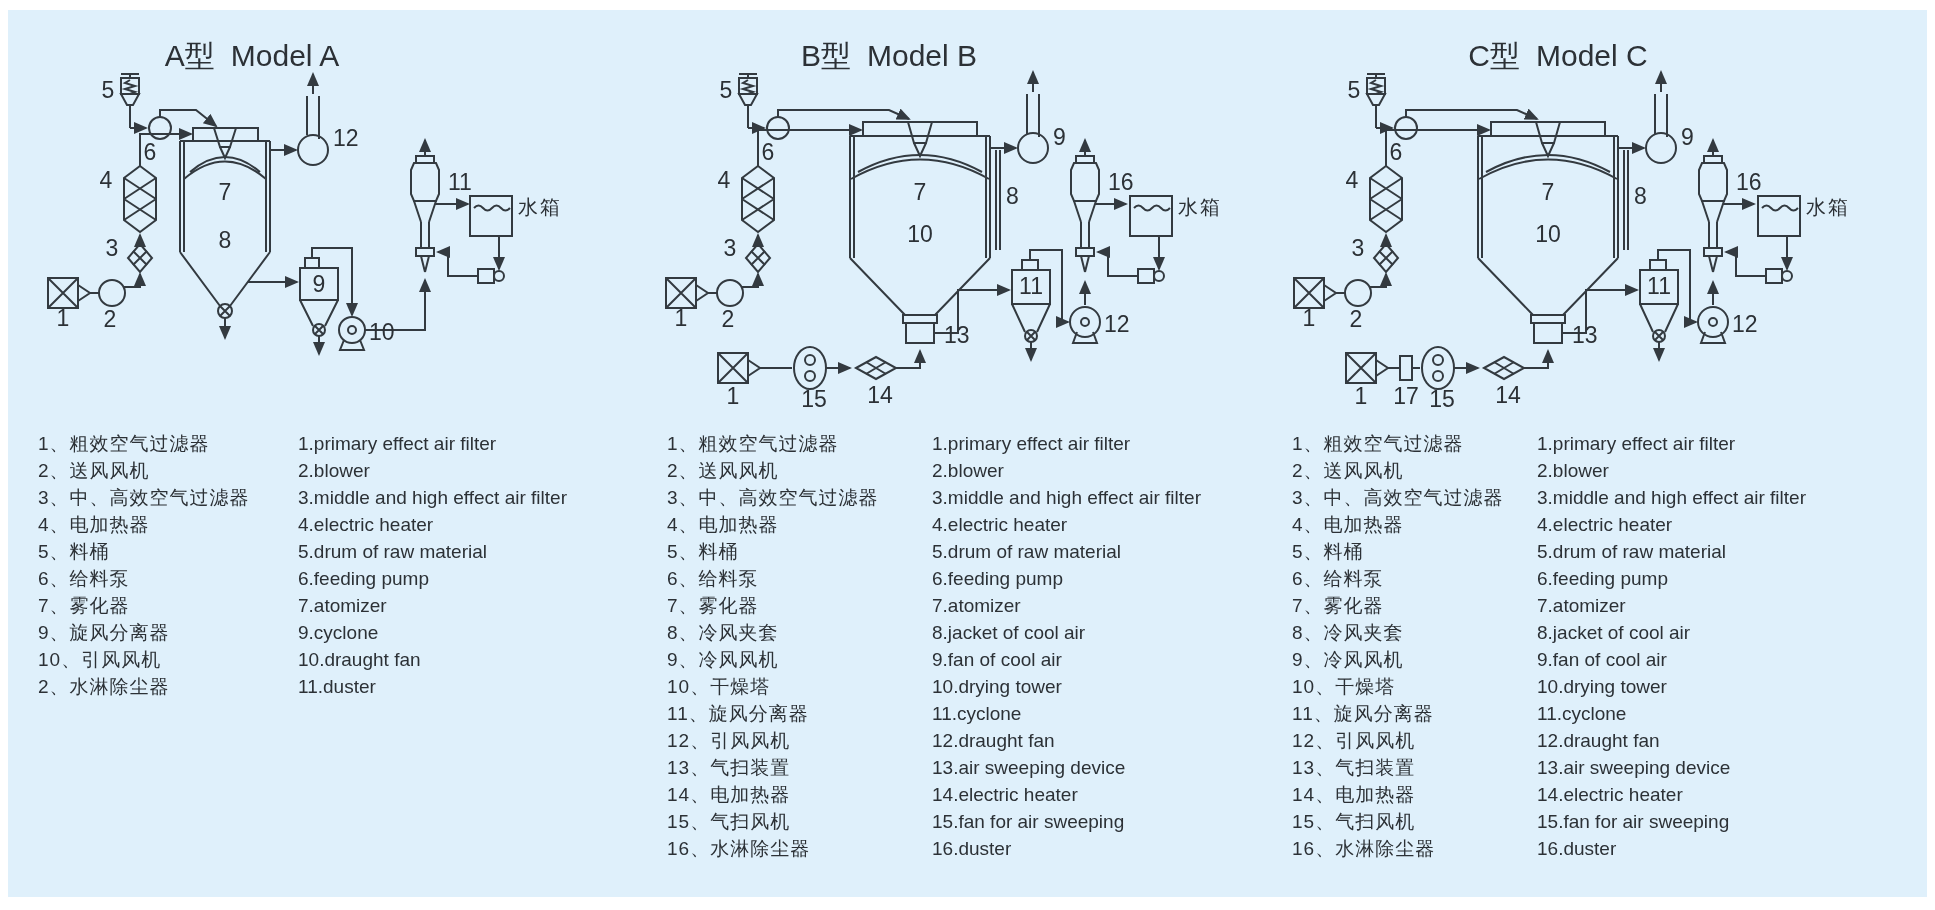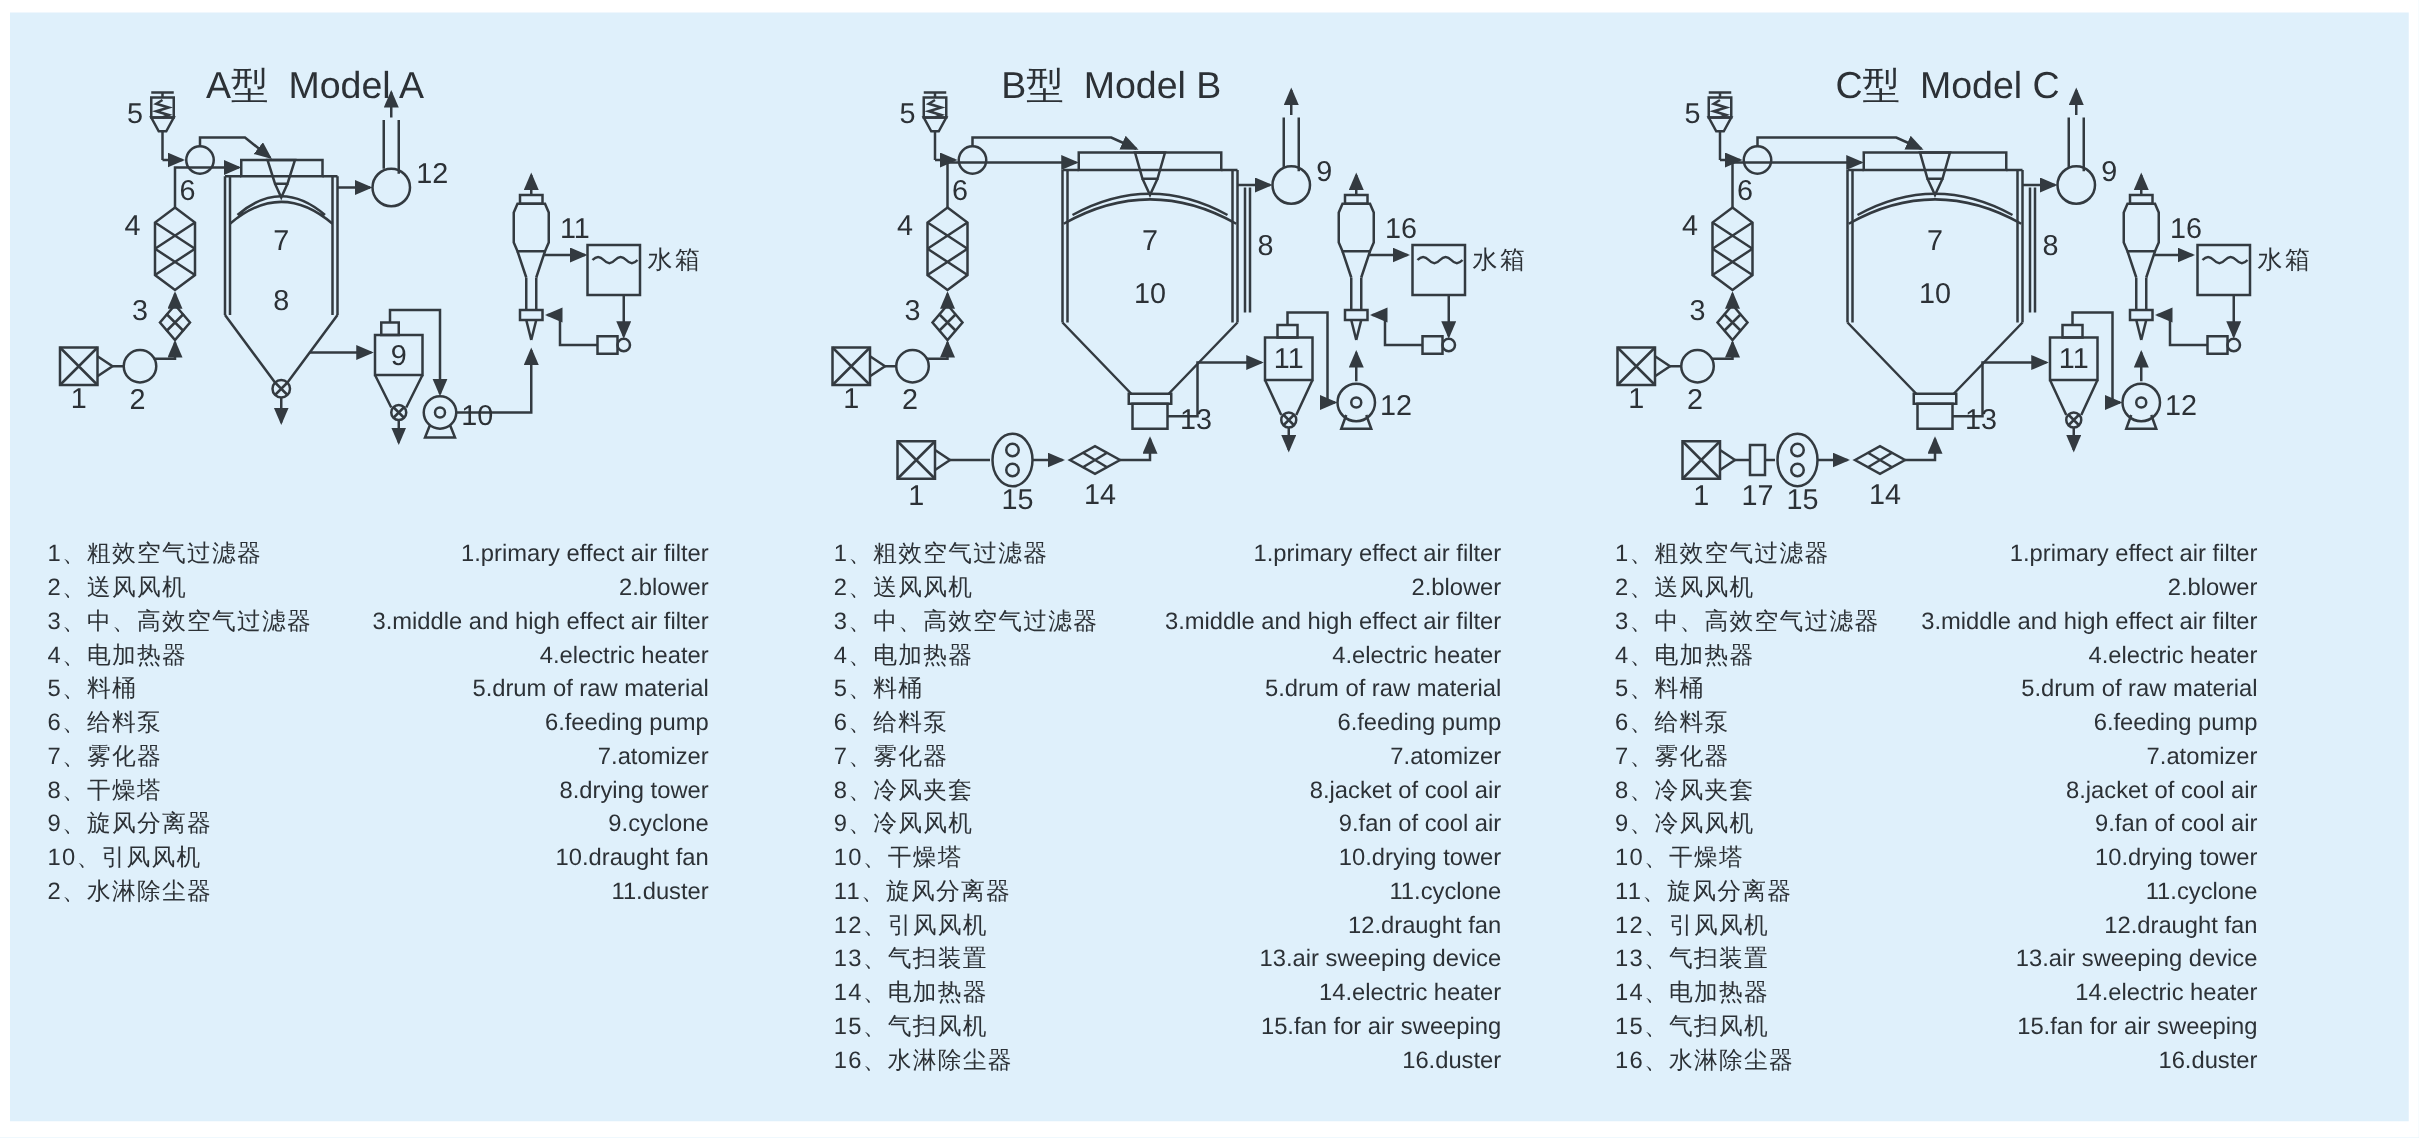--- a/index.html
+++ b/index.html
@@ -12,7 +12,7 @@
   svg text.num{font-size:23px;}
   svg text.cjk{font-size:20px;letter-spacing:2px;}
   .title{position:absolute;top:36px;transform:translateX(-50%);font-size:30px;
-         color:#2c3136;white-space:nowrap;margin-top:12px;}
+         color:#2c3136;white-space:nowrap;}
   .title .tsp{margin-left:16px;}
   .legend{position:absolute;top:430px;font-size:19px;line-height:27px;
           color:#2c3136;white-space:nowrap;}

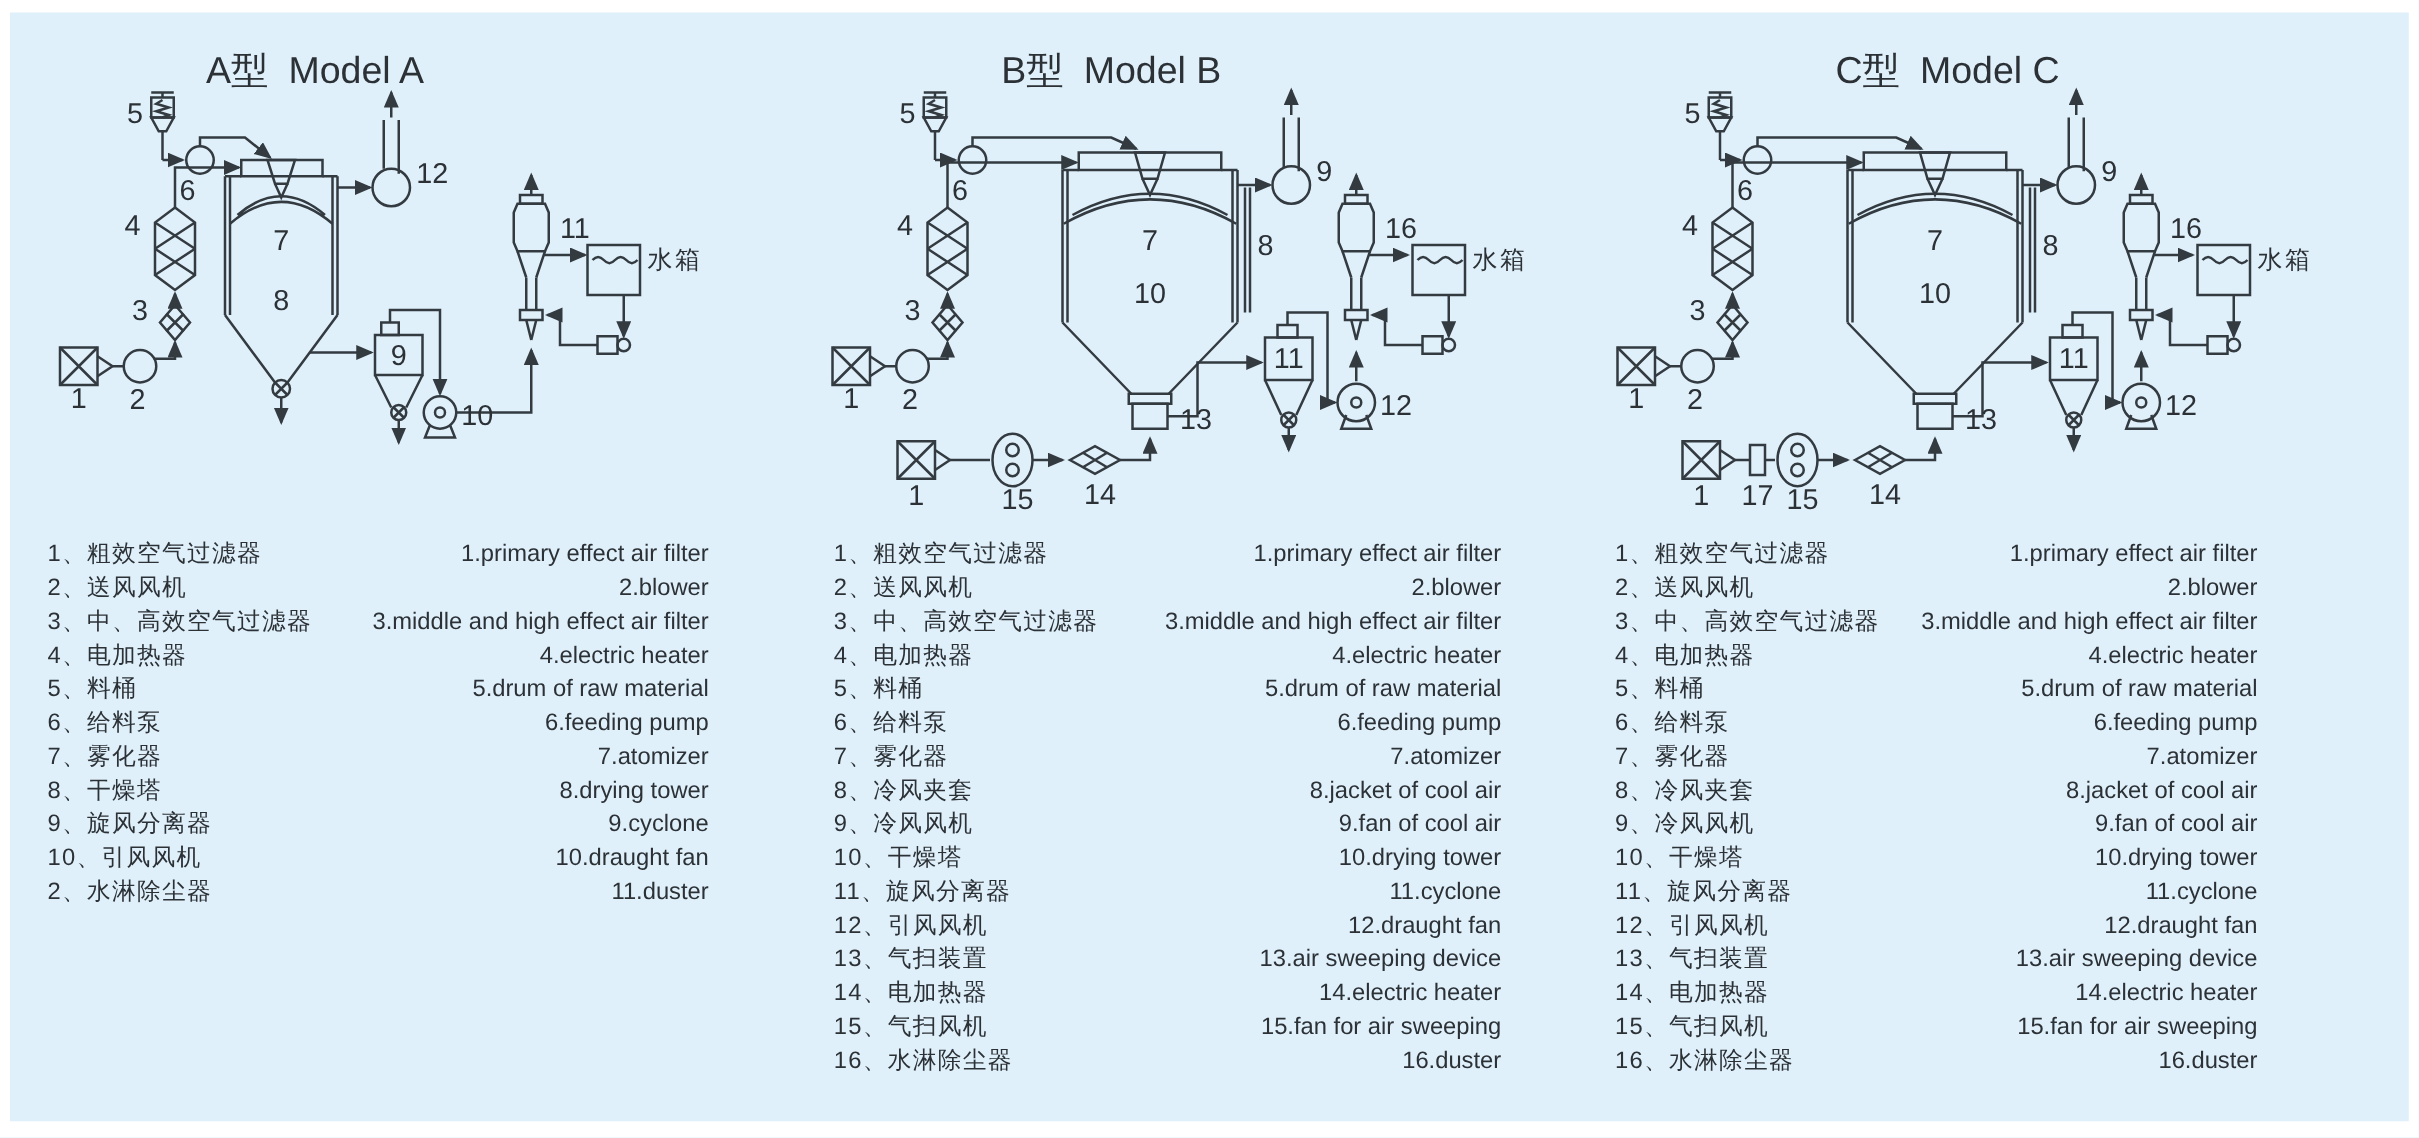--- a/index.html
+++ b/index.html
@@ -16,7 +16,7 @@
   .title .tsp{margin-left:16px;}
   .legend{position:absolute;top:430px;font-size:19px;line-height:27px;
           color:#2c3136;white-space:nowrap;}
-  .lrow{display:flex;justify-content:space-between;}
+  .lrow{display:flex;}
   .lrow .cn{width:var(--cnw,260px);flex:none;letter-spacing:1px;}
 </style>
 </head>

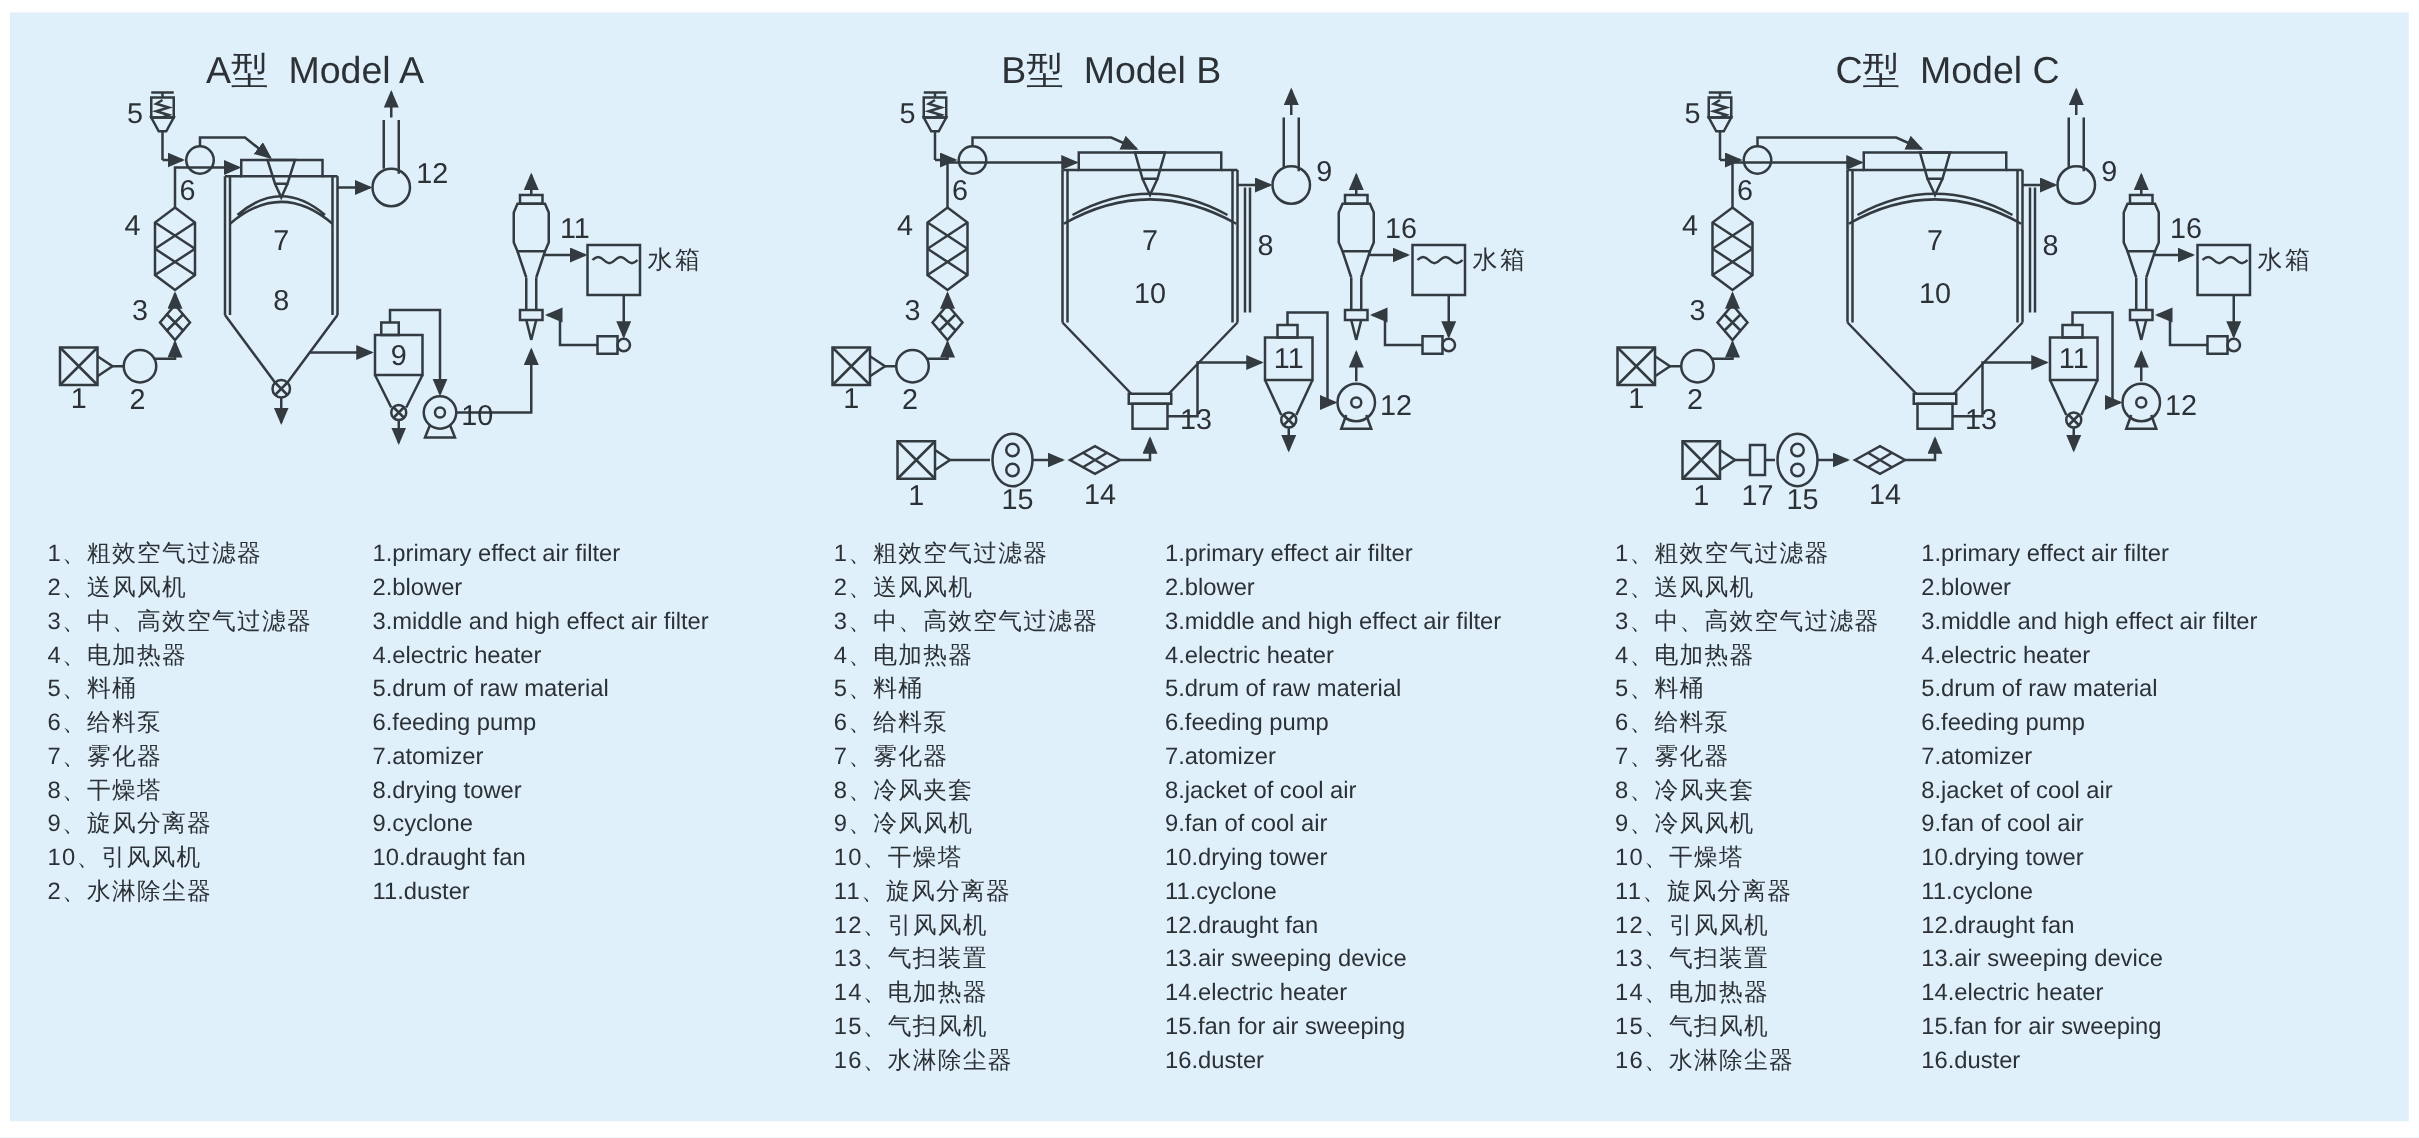--- a/index.html
+++ b/index.html
@@ -428,10 +428,6 @@
     <span class="en">7.atomizer</span>
   </div>
     <div class="lrow">
-    <span class="cn">8、干燥塔</span>
-    <span class="en">8.drying tower</span>
-  </div>
-    <div class="lrow">
     <span class="cn">9、旋风分离器</span>
     <span class="en">9.cyclone</span>
   </div>

